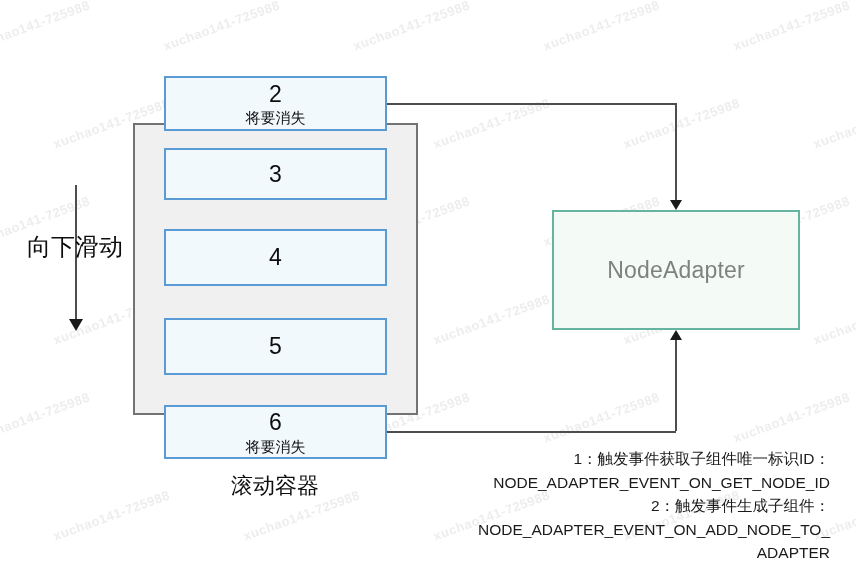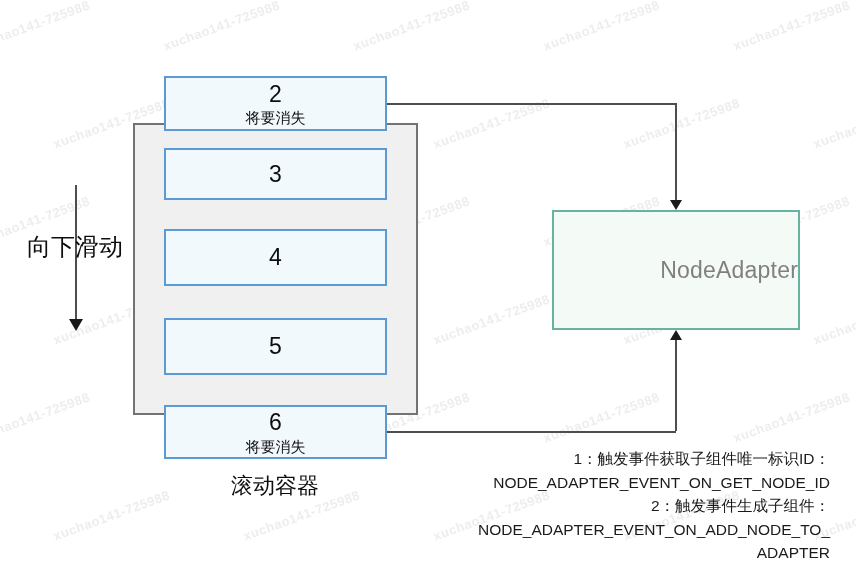--- a/index.html
+++ b/index.html
@@ -71,7 +71,7 @@
     box-sizing: border-box;
     display: flex;
     align-items: center;
-    justify-content: flex-end;
+    justify-content: center;
   }
   .adapter-label {
     font-size: 23px;

